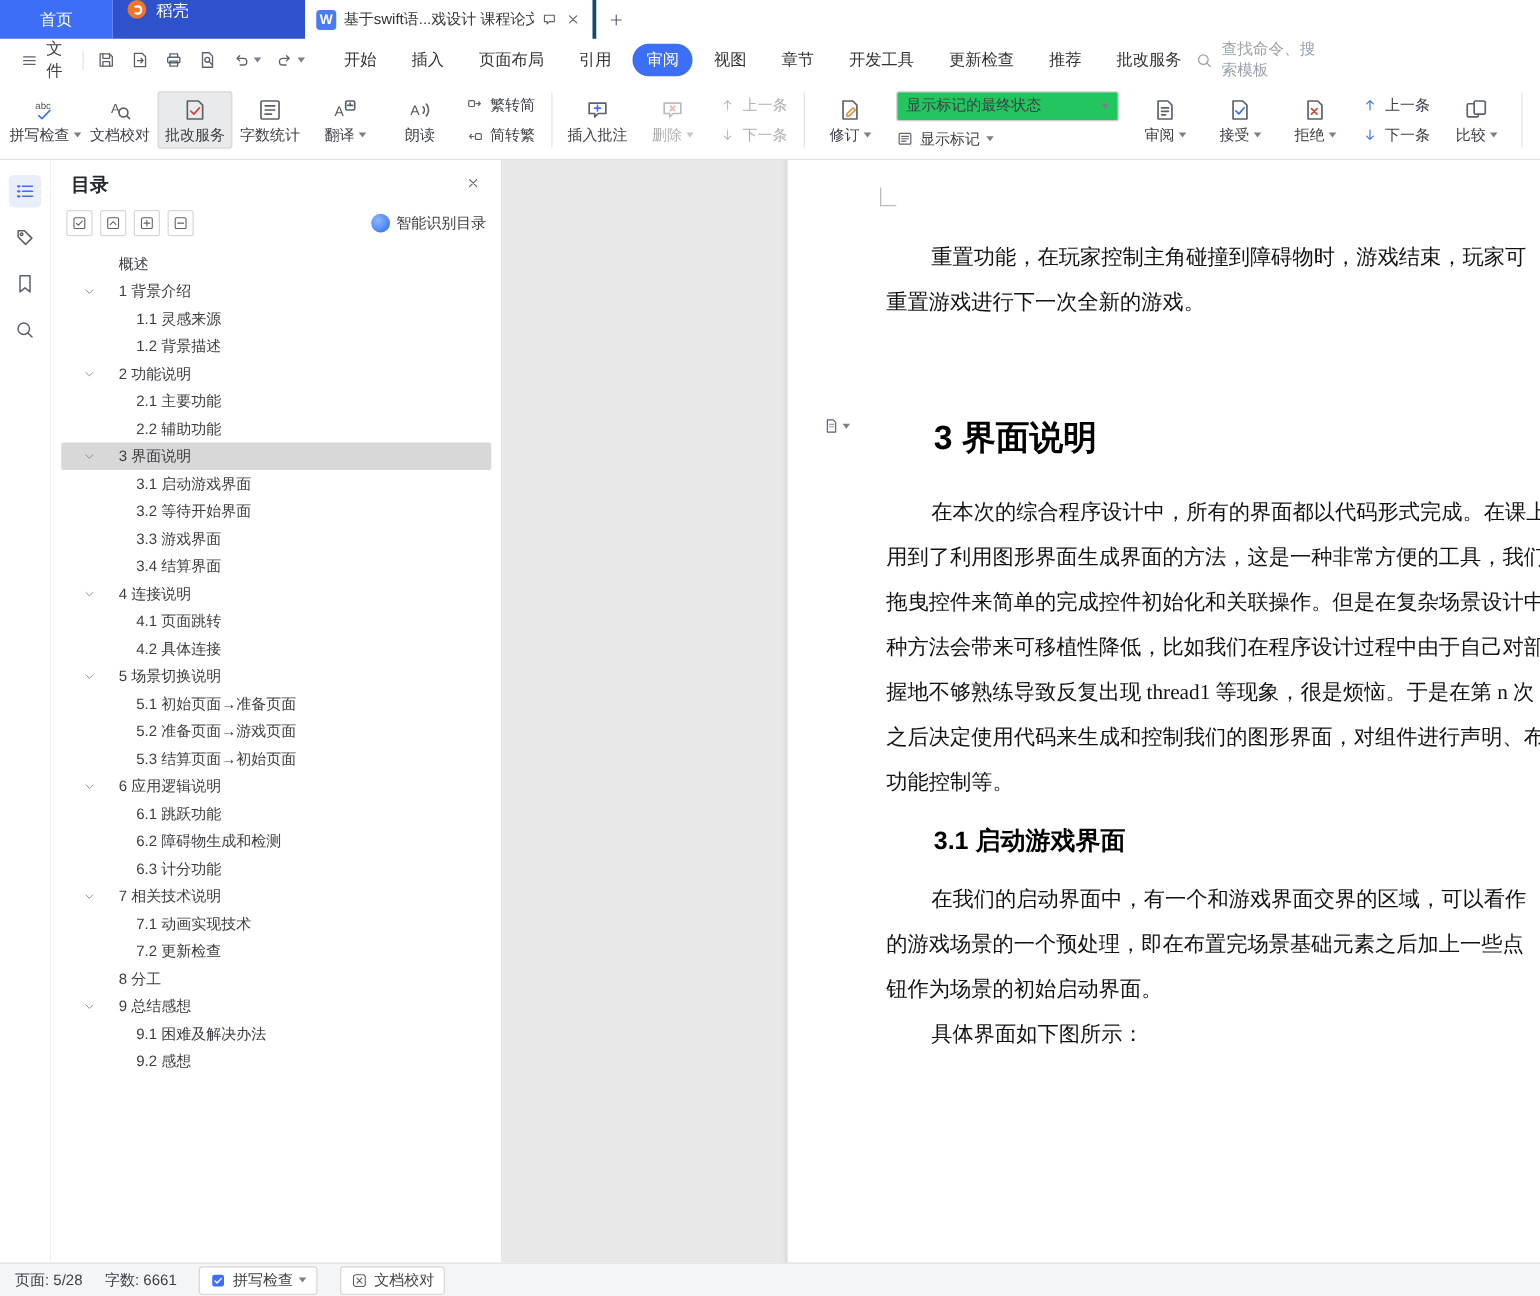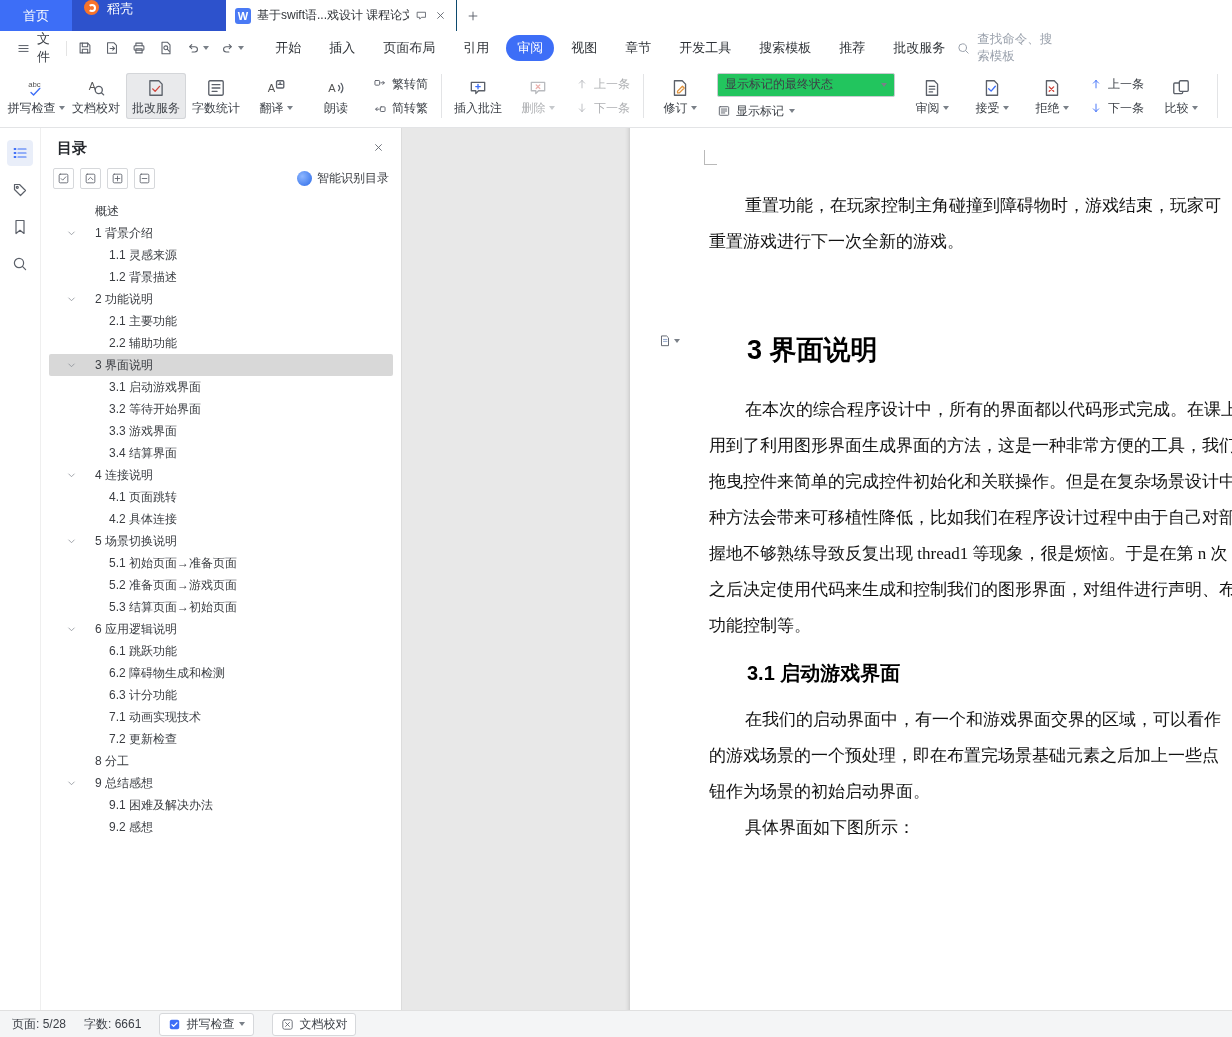--- a/index.html
+++ b/index.html
@@ -14,7 +14,7 @@
 
   
   .topbar{height:31px;display:flex;align-items:stretch;background:#fff;font-size:13px}
-  .tab-home{width:72px;background:var(--accent);color:#fff;display:flex;align-items:center;justify-content:center}
+  .tab-home{width:90px;background:var(--accent);color:#fff;display:flex;align-items:center;justify-content:center}
   .tab-docer{width:130px;background:#2d52cc;color:#fff;display:flex;align-items:flex-start;gap:8px;padding:0 12px}
   .docer-ic{width:15px;height:15px;border-radius:50%;background:#f7732a;position:relative;flex:none}
   .docer-ic::after{content:"";position:absolute;inset:3.5px;border-radius:50%;border:2px solid #fff;border-left-color:transparent}

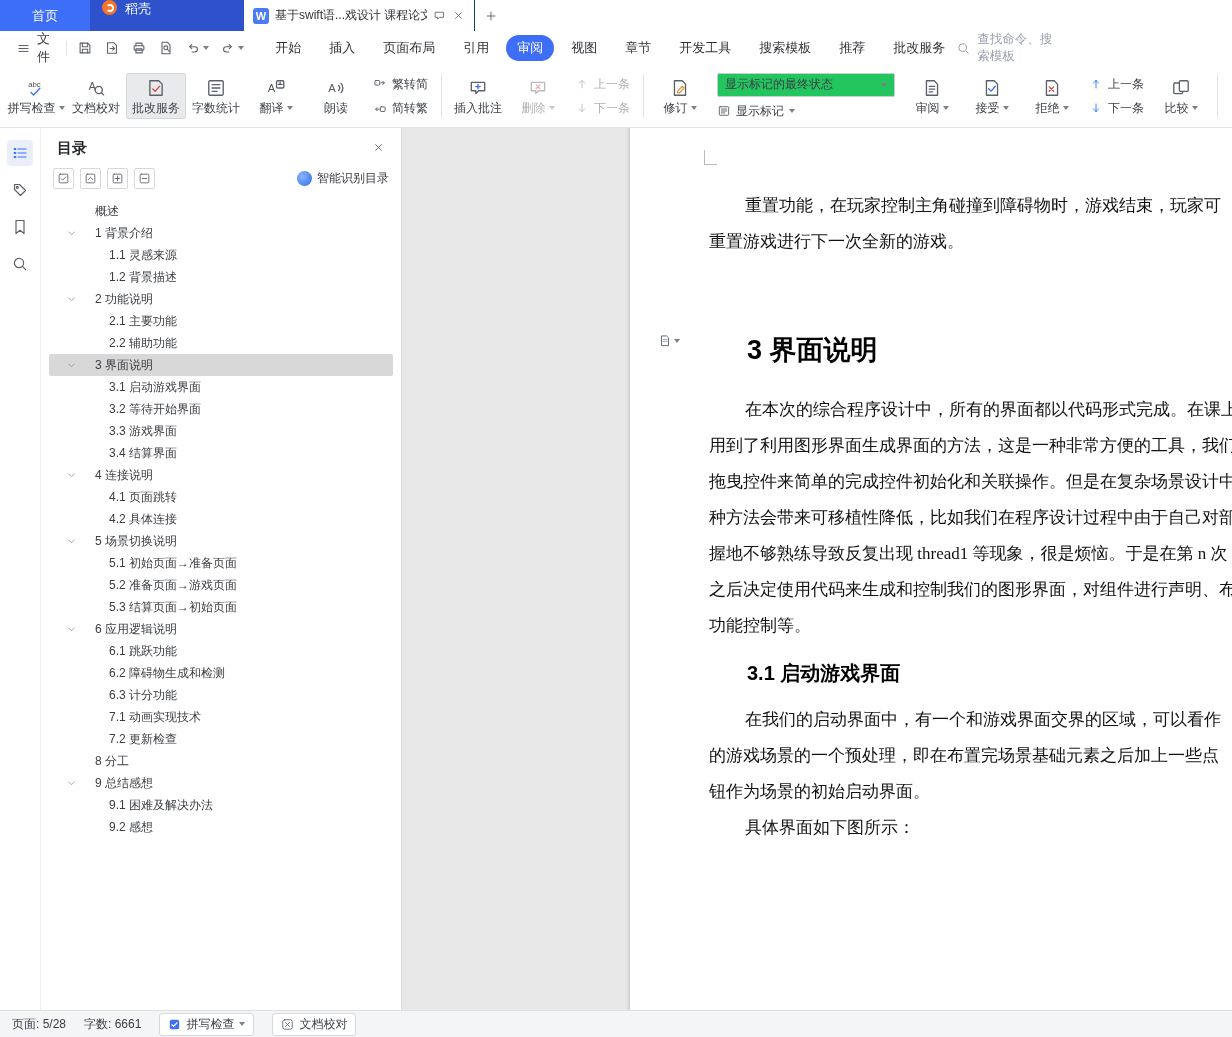--- a/index.html
+++ b/index.html
@@ -18,7 +18,7 @@
   .tab-docer{width:130px;background:#2d52cc;color:#fff;display:flex;align-items:flex-start;gap:8px;padding:0 12px}
   .docer-ic{width:15px;height:15px;border-radius:50%;background:#f7732a;position:relative;flex:none}
   .docer-ic::after{content:"";position:absolute;inset:3.5px;border-radius:50%;border:2px solid #fff;border-left-color:transparent}
-  .tab-doc{width:212px;background:#fff;display:flex;align-items:center;gap:6px;padding:0 9px;border-right:1px solid #0c4a6e}
+  .tab-doc{width:212px;background:#fff;display:flex;align-items:center;gap:6px;padding:0 9px;border-right:3px solid #0c4a6e}
   .wps-ic{width:16px;height:16px;border-radius:3px;background:#4a7af5;color:#fff;font-size:11px;font-weight:bold;
           display:flex;align-items:center;justify-content:center;flex:none}
   .wps-ic::before{content:"W"}

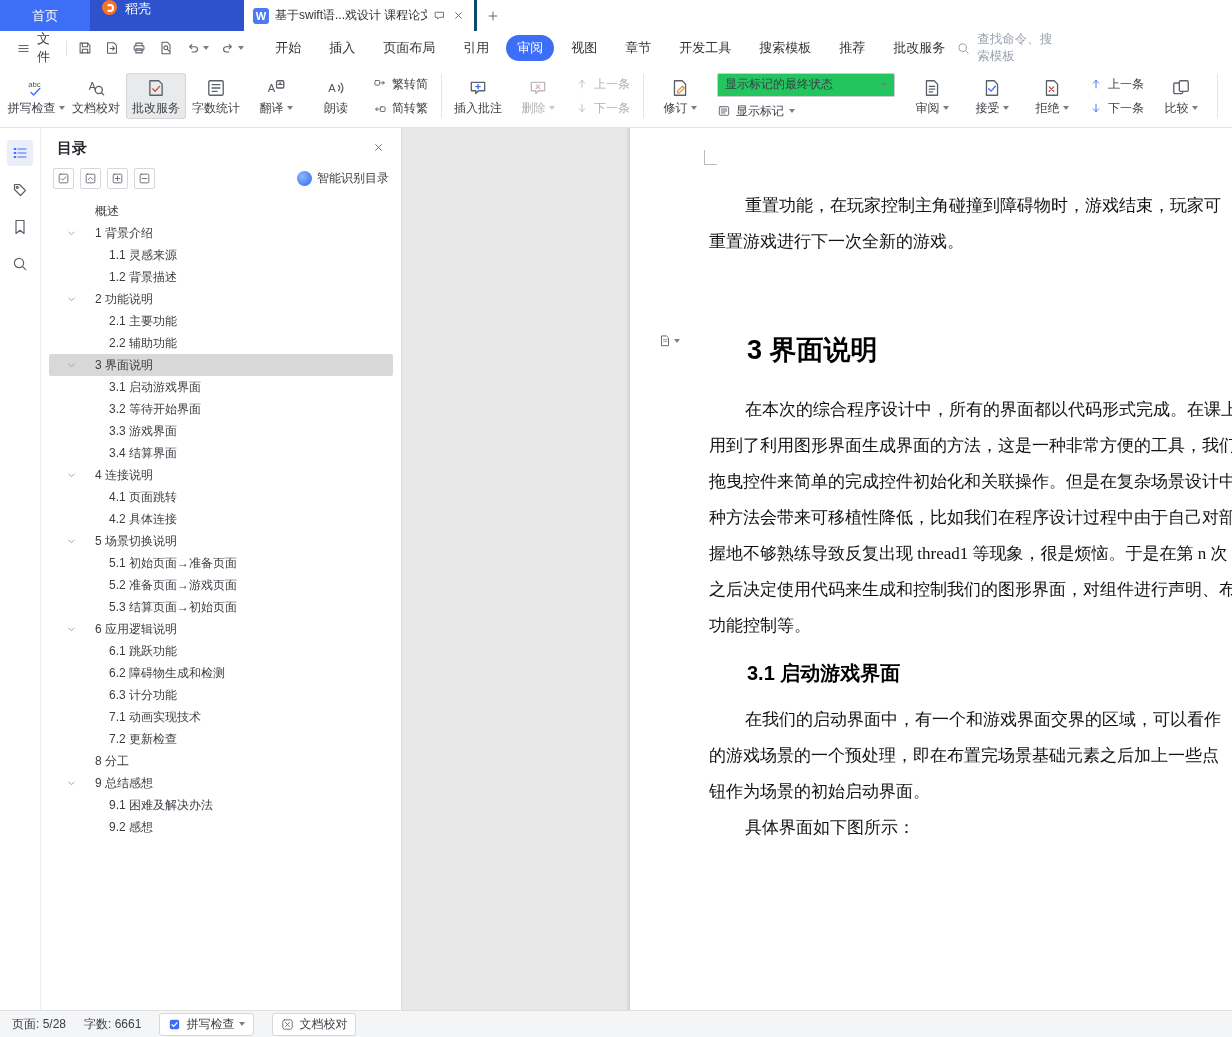--- a/index.html
+++ b/index.html
@@ -218,7 +218,7 @@
       <div class="mtab">视图</div>
       <div class="mtab">章节</div>
       <div class="mtab">开发工具</div>
-      <div class="mtab">搜索模板</div>
+      <div class="mtab">更新检查</div>
       <div class="mtab">推荐</div>
       <div class="mtab">批改服务</div>
     </div>

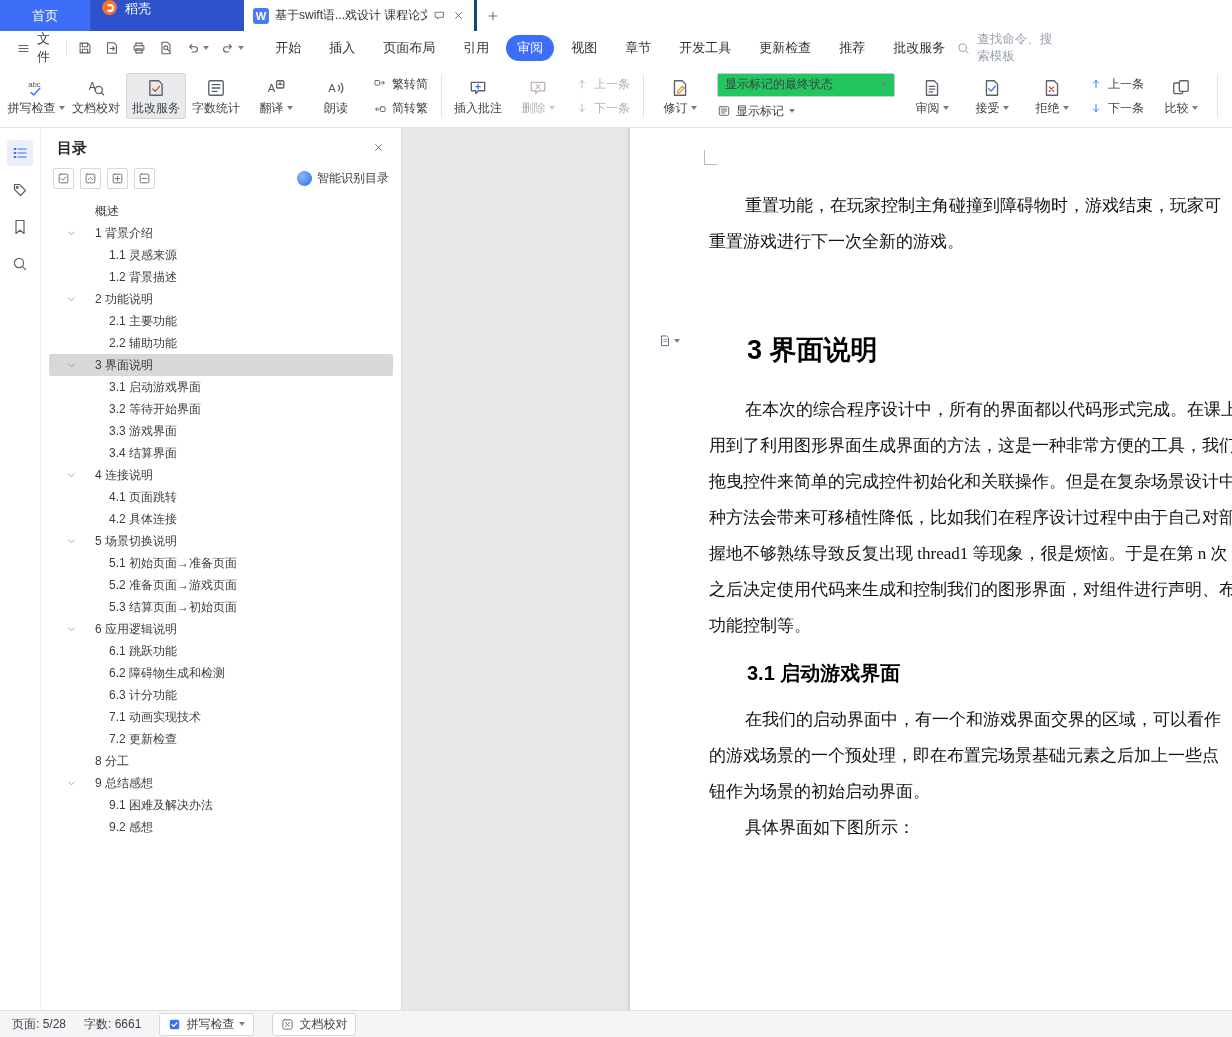--- a/index.html
+++ b/index.html
@@ -655,6 +655,14 @@
         </div>
         <div class="toc-item lvl2">
           <span class="toc-label">6.3 计分功能</span>
+        </div>
+        <div class="toc-item lvl1">
+          <span class="chev">
+            <svg viewBox="0 0 18 18">
+              <path d="M4.5 6.5L9 11l4.5-4.5"></path>
+            </svg>
+          </span>
+          <span class="toc-label">7 相关技术说明</span>
         </div>
         <div class="toc-item lvl2">
           <span class="toc-label">7.1 动画实现技术</span>

